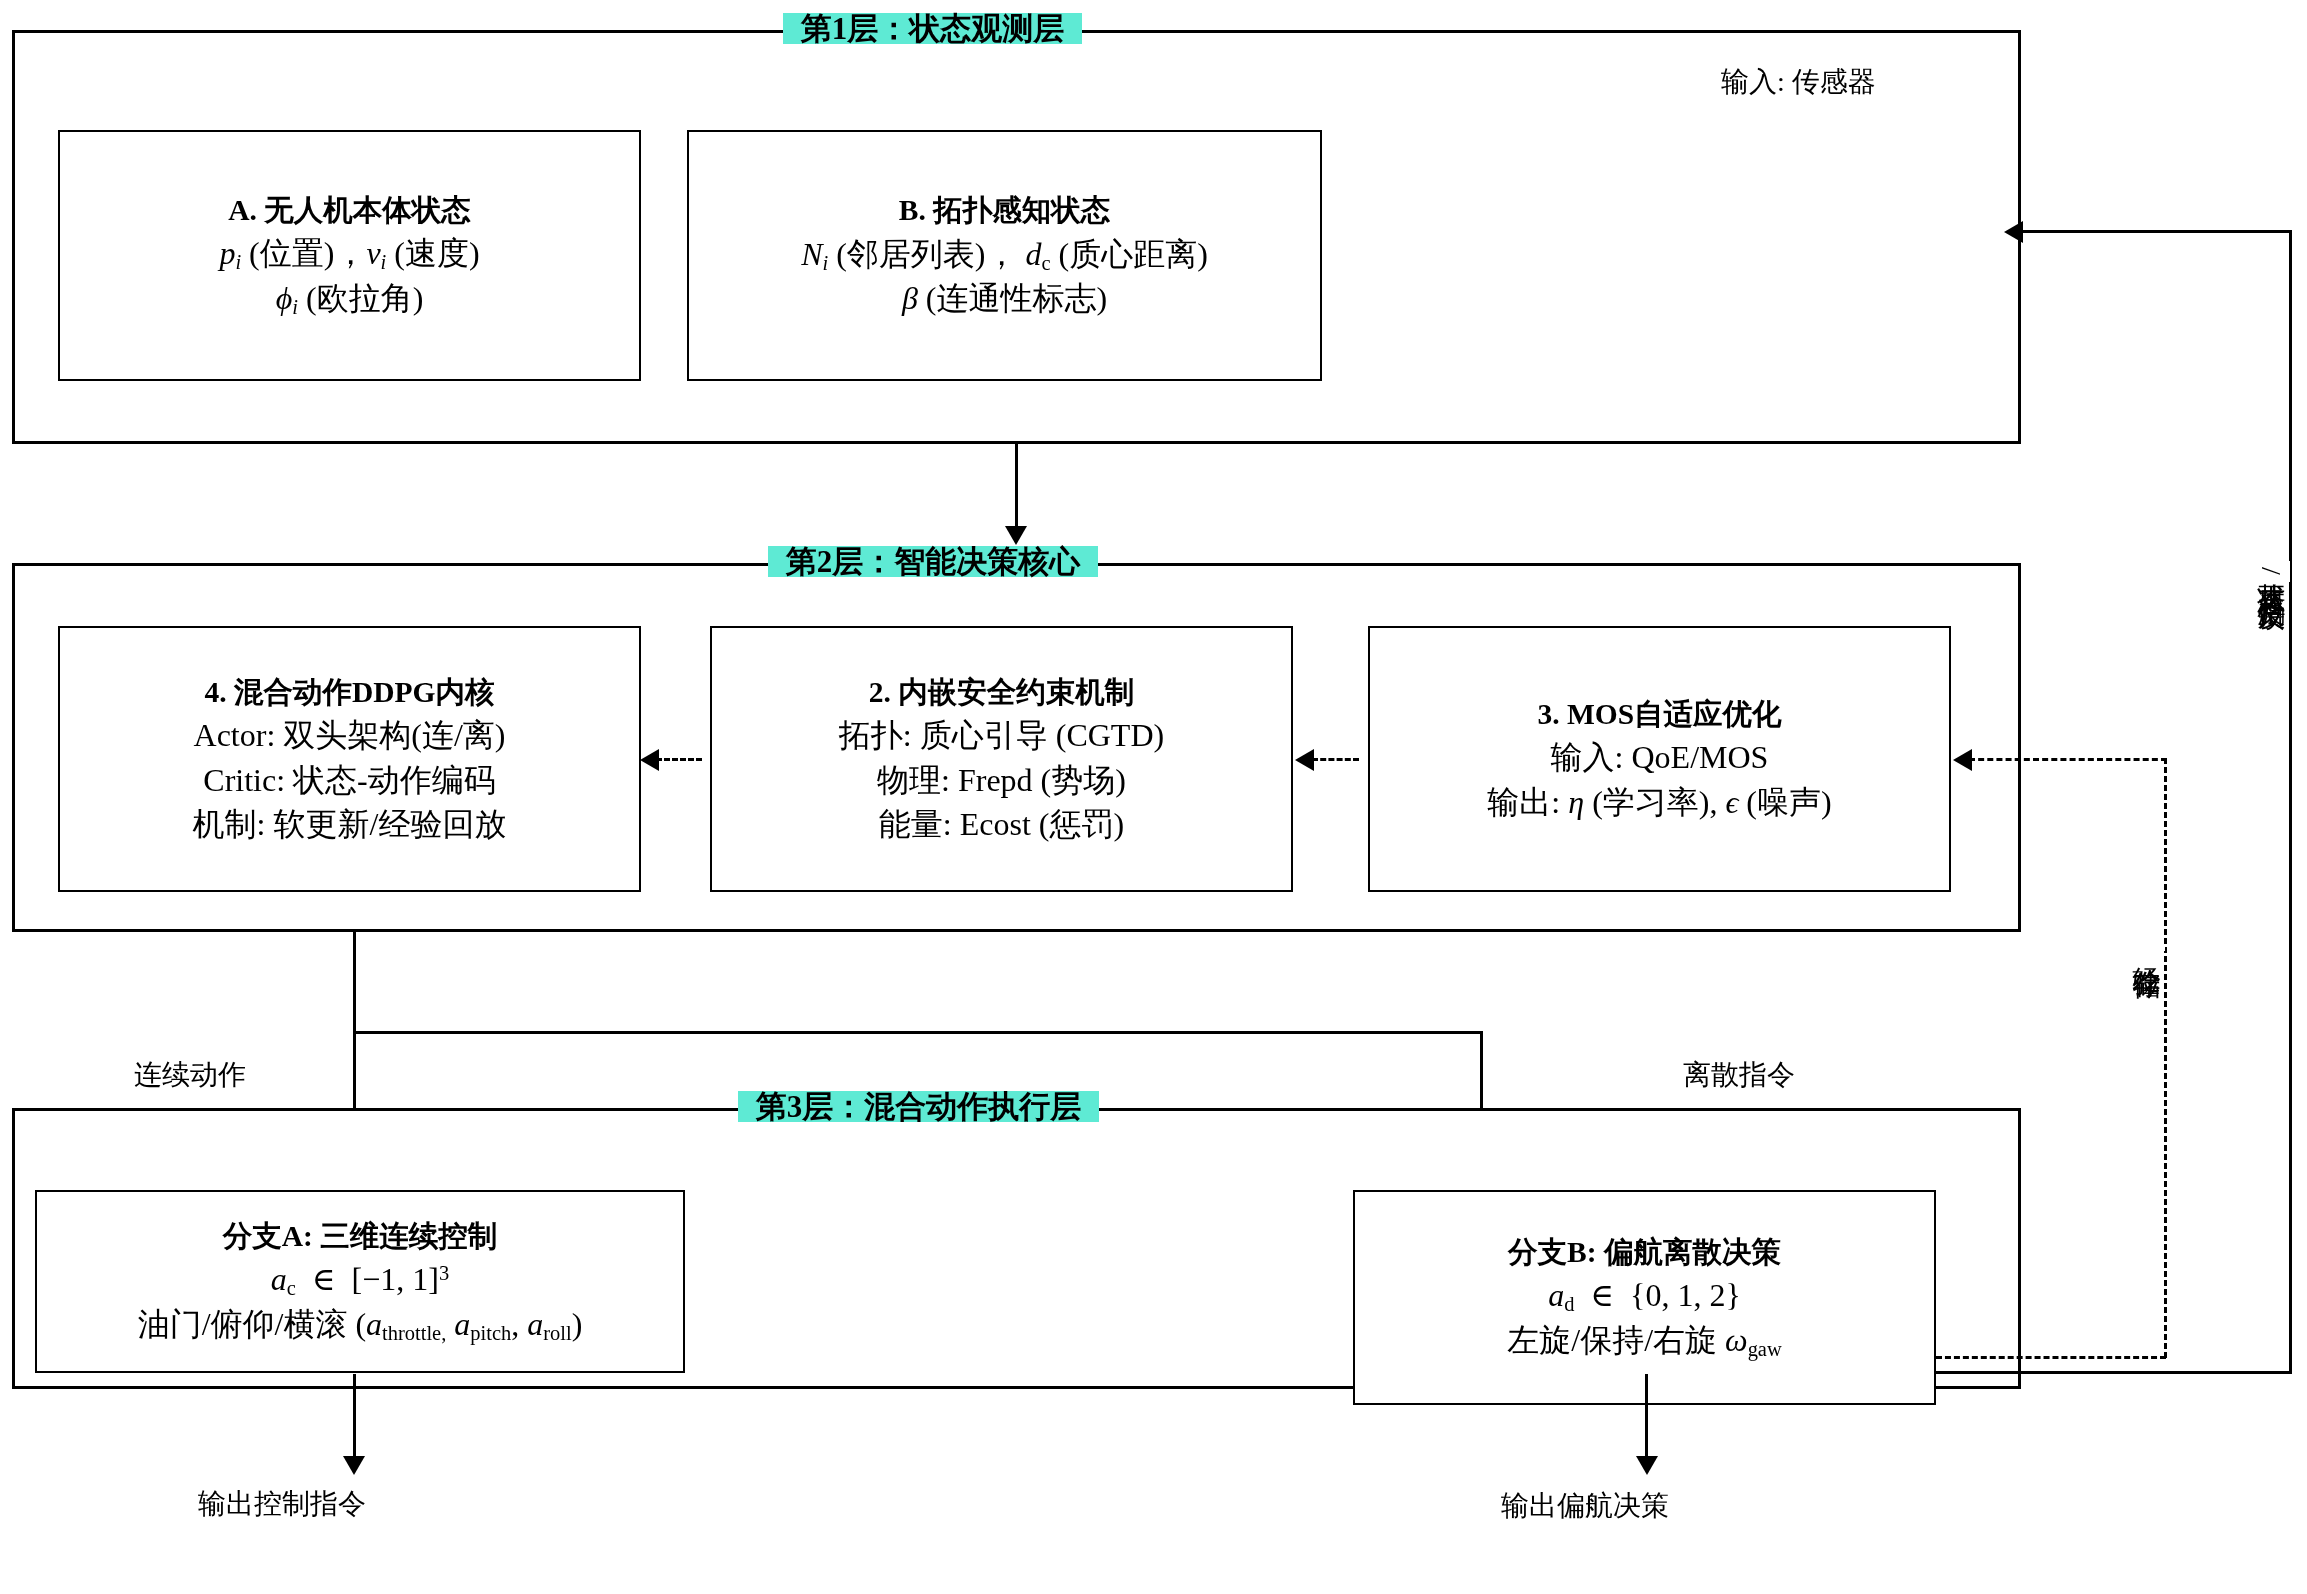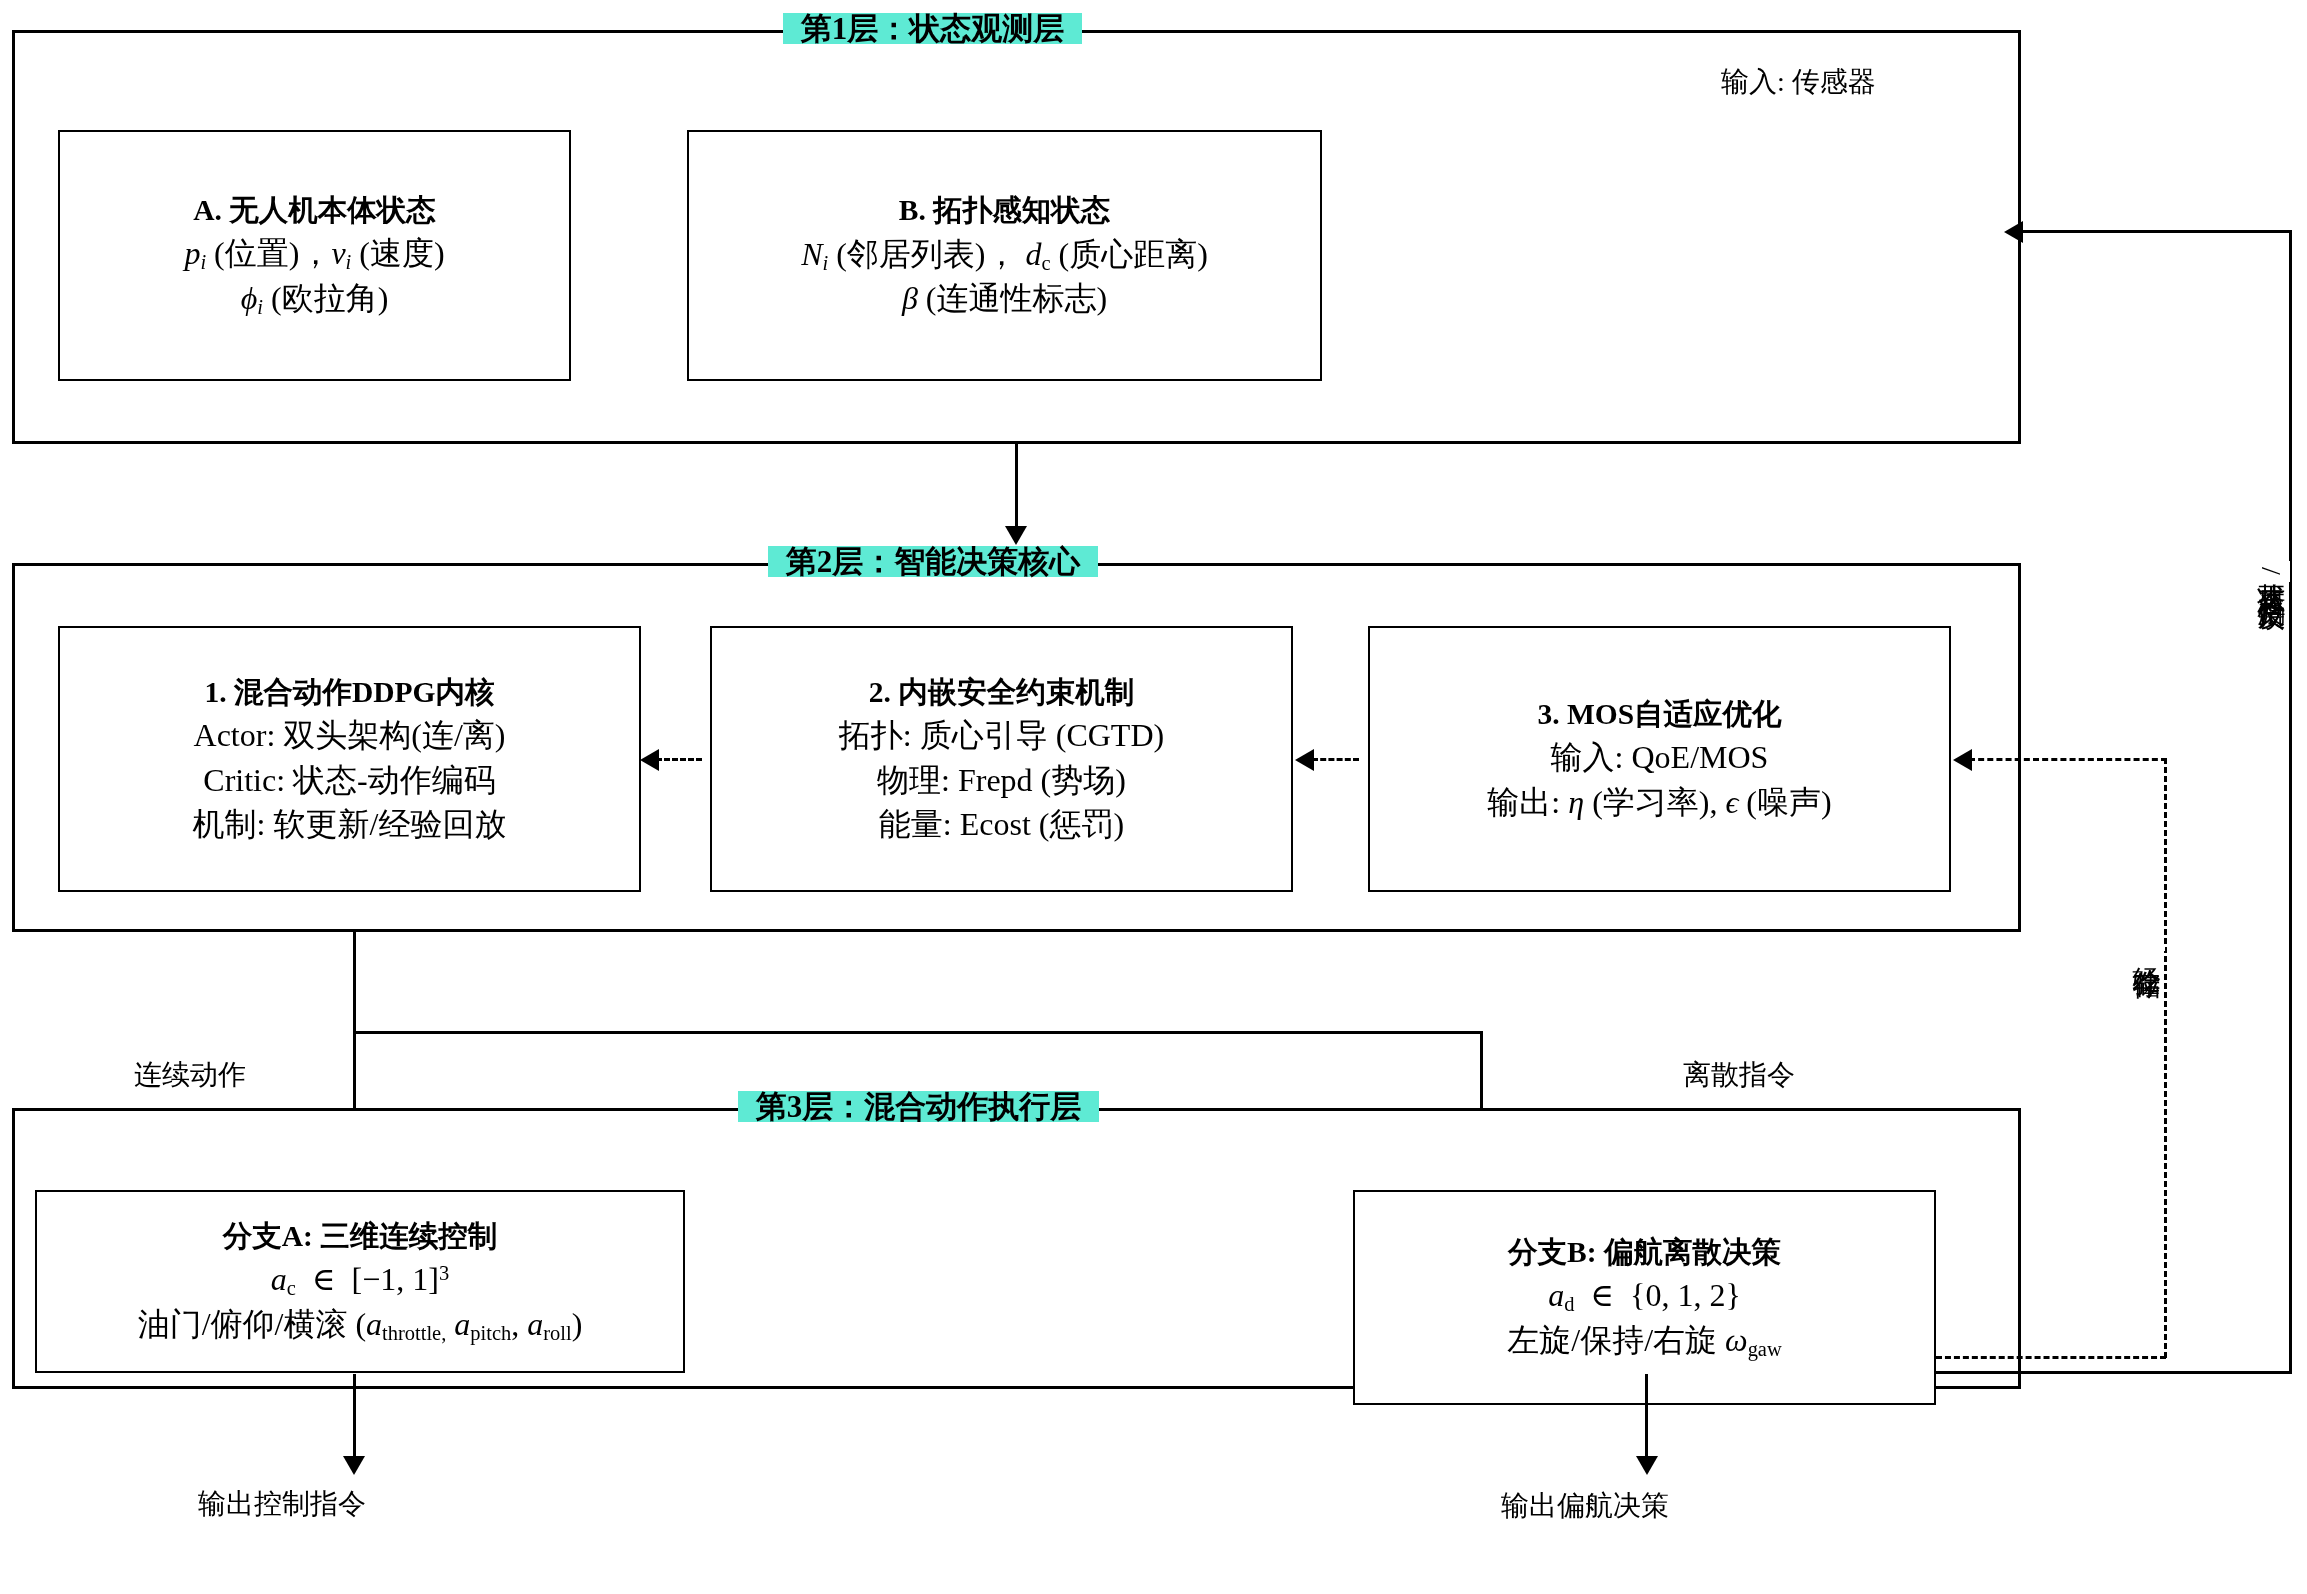--- a/index.html
+++ b/index.html
@@ -125,7 +125,7 @@
   <div class="layer-title" style="left:783px; top:13.3px;">第1层：状态观测层</div>
   <div class="lbl" style="left:1721px; top:65px;">输入: 传感器</div>
 
-  <div class="box" style="left:58px; top:130px; width:513px; height:251px;">
+  <div class="box" style="left:58px; top:130px; width:583px; height:251px;">
     <div class="hd">A. 无人机本体状态</div>
     <div class="ln">
       <span class="it">p</span><sub class="it">i</sub> (位置)，<span class="it">v</span><sub class="it">i</sub> (速度)

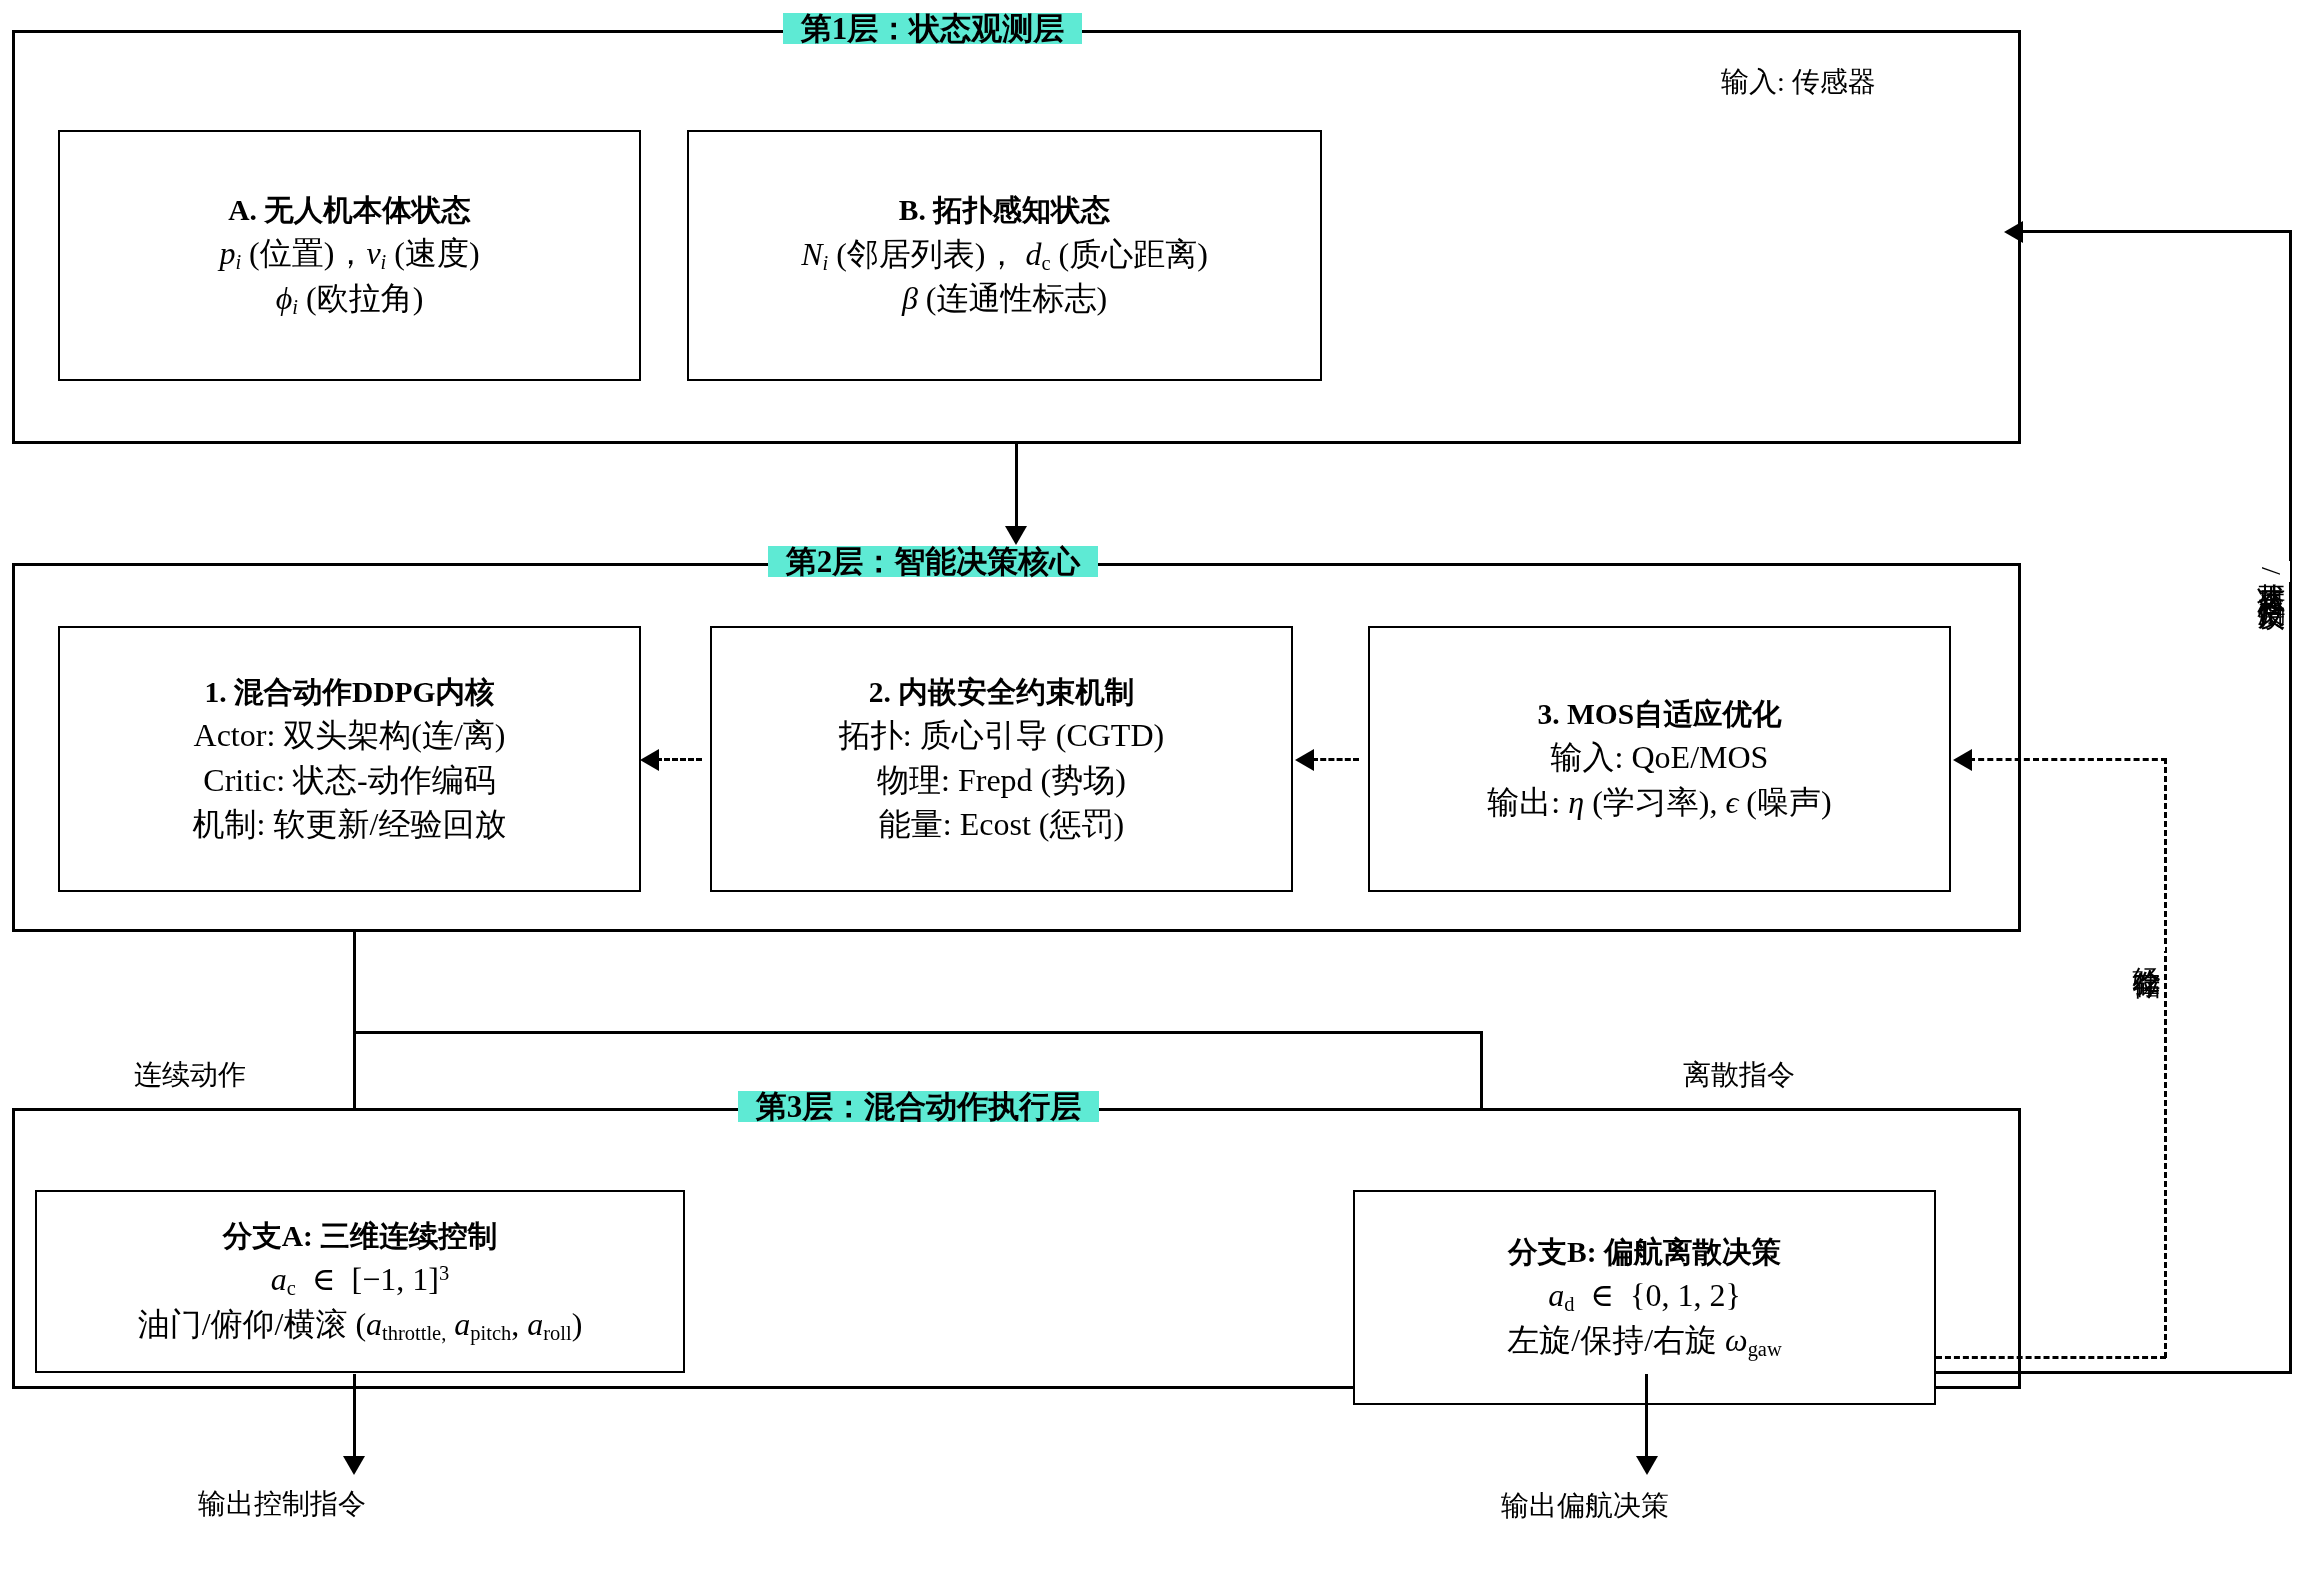--- a/index.html
+++ b/index.html
@@ -153,7 +153,7 @@
   <div class="layer-title" style="left:768px; top:546px;">第2层：智能决策核心</div>
 
   <div class="box" style="left:58px; top:626px; width:583px; height:266px;">
-    <div class="hd">1. 混合动作DDPG内核</div>
+    <div class="hd">4. 混合动作DDPG内核</div>
     <div class="ln">Actor: 双头架构(连/离)</div>
     <div class="ln">Critic: 状态-动作编码</div>
     <div class="ln">机制: 软更新/经验回放</div>

